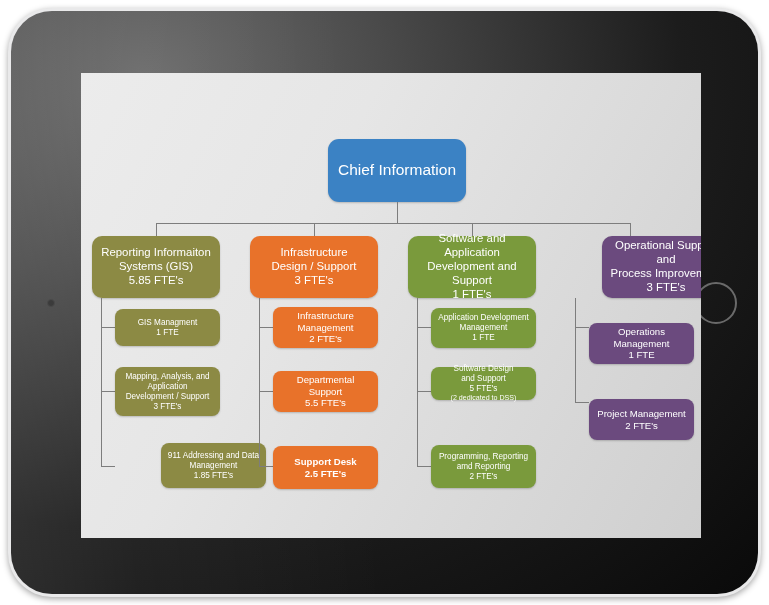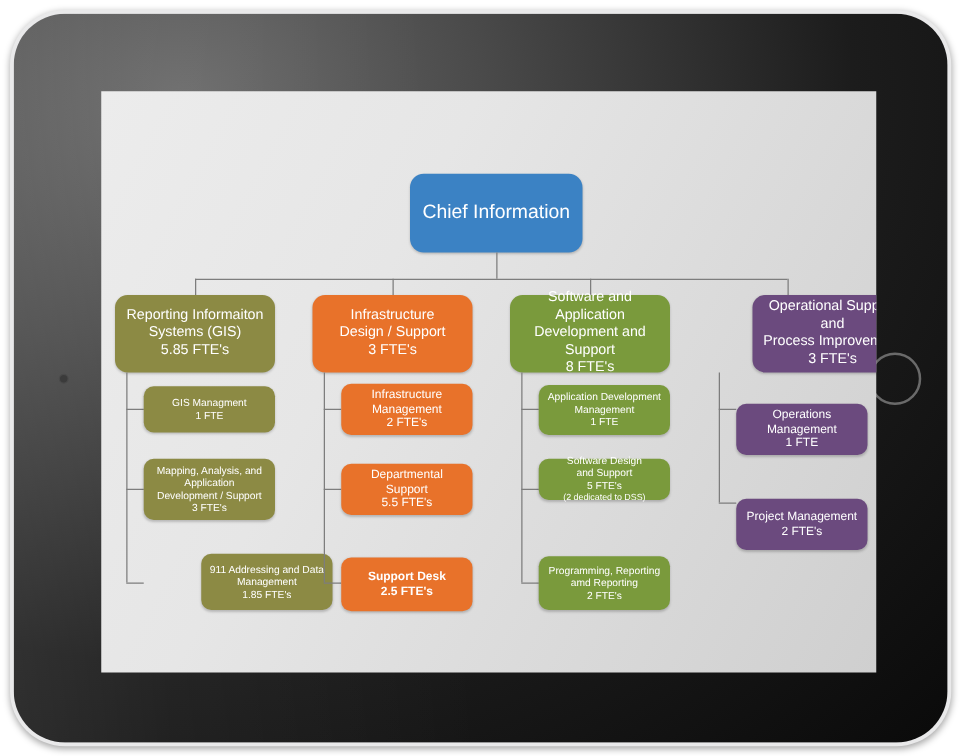--- a/index.html
+++ b/index.html
@@ -242,7 +242,7 @@
           <span class="lines">
             <span class="ln">Software and Application</span>
             <span class="ln">Development and Support</span>
-            <span class="ln">8 FTE's</span>
+            <span class="ln">1 FTE's</span>
           </span>
         </div>
         <div class="line v" style="left:336px; top:225px; height:168px;"></div>

